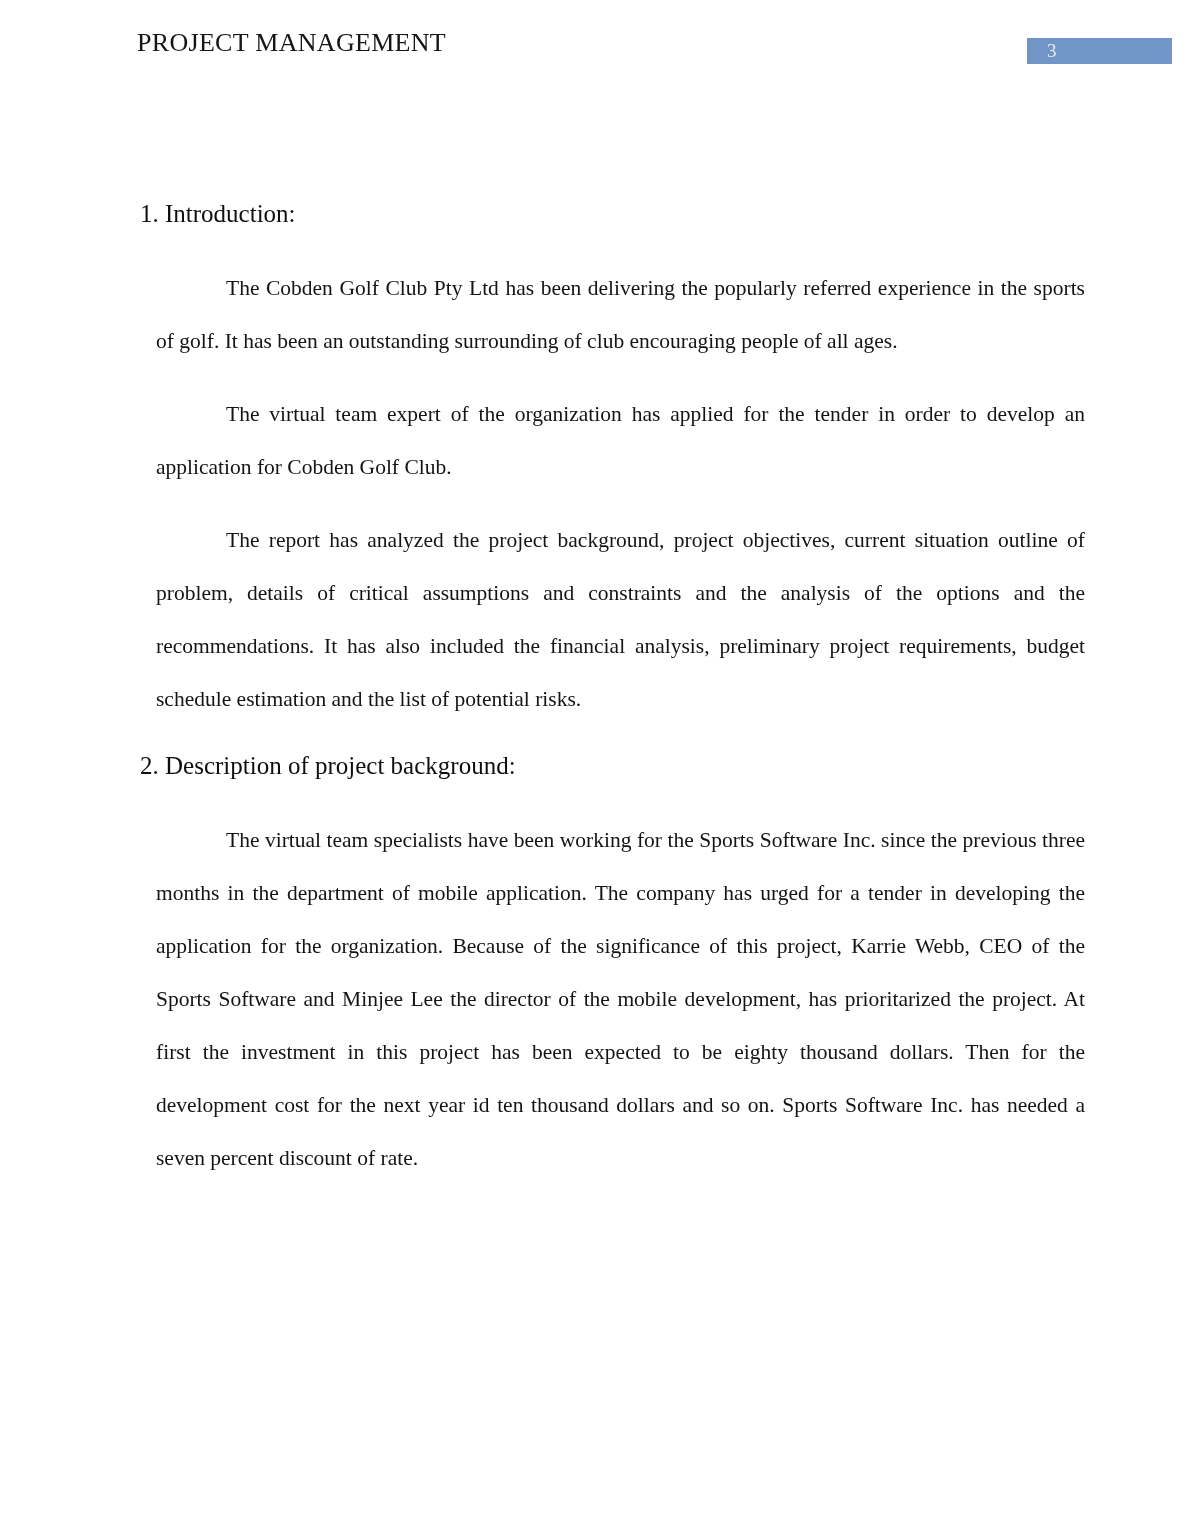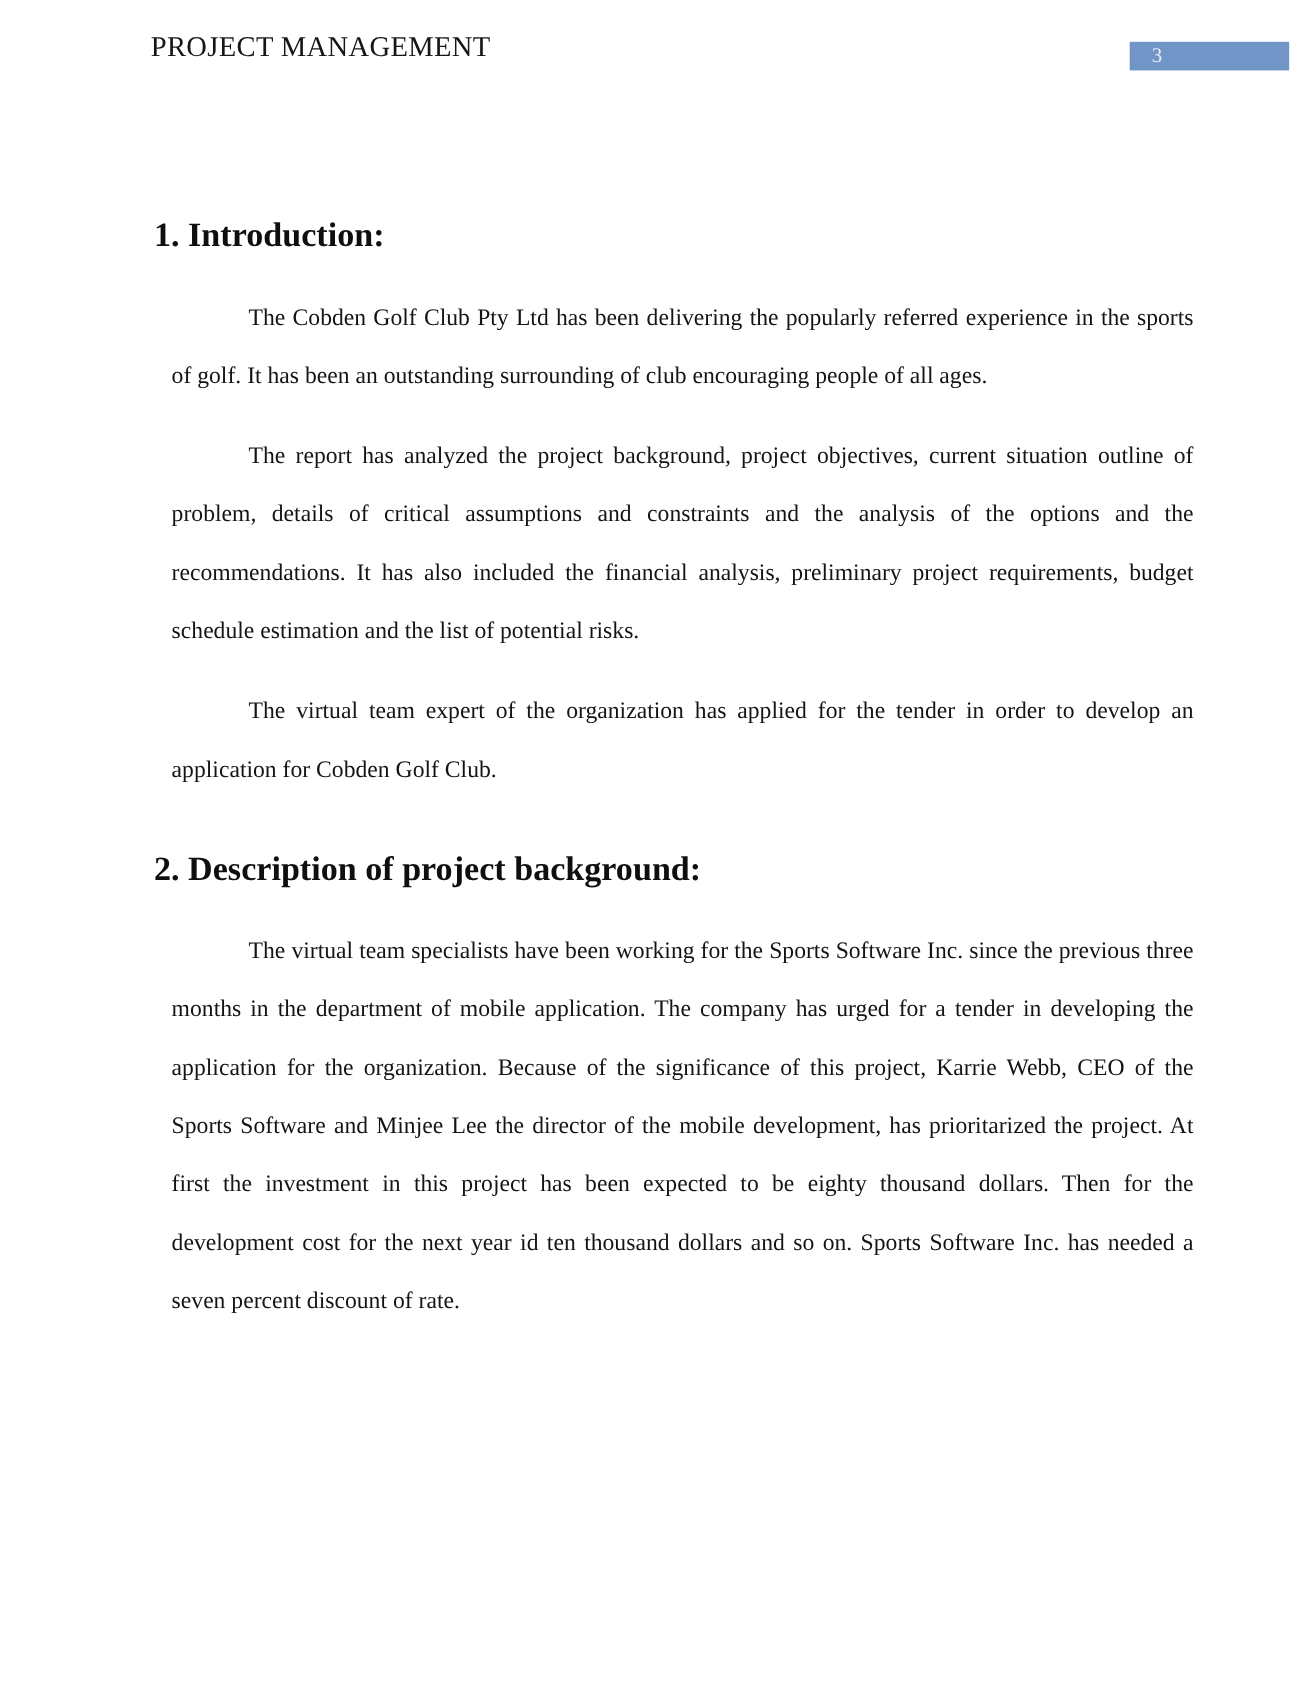--- a/index.html
+++ b/index.html
@@ -48,8 +48,8 @@
     width: 945px;
   }
   .section-heading {
-    font-size: 31px;
-    font-weight: bold;
+    font-size: 25px;
+    font-weight: normal;
     color: #0f0f0f;
     line-height: 32px;
     margin: 0 0 32px 0;

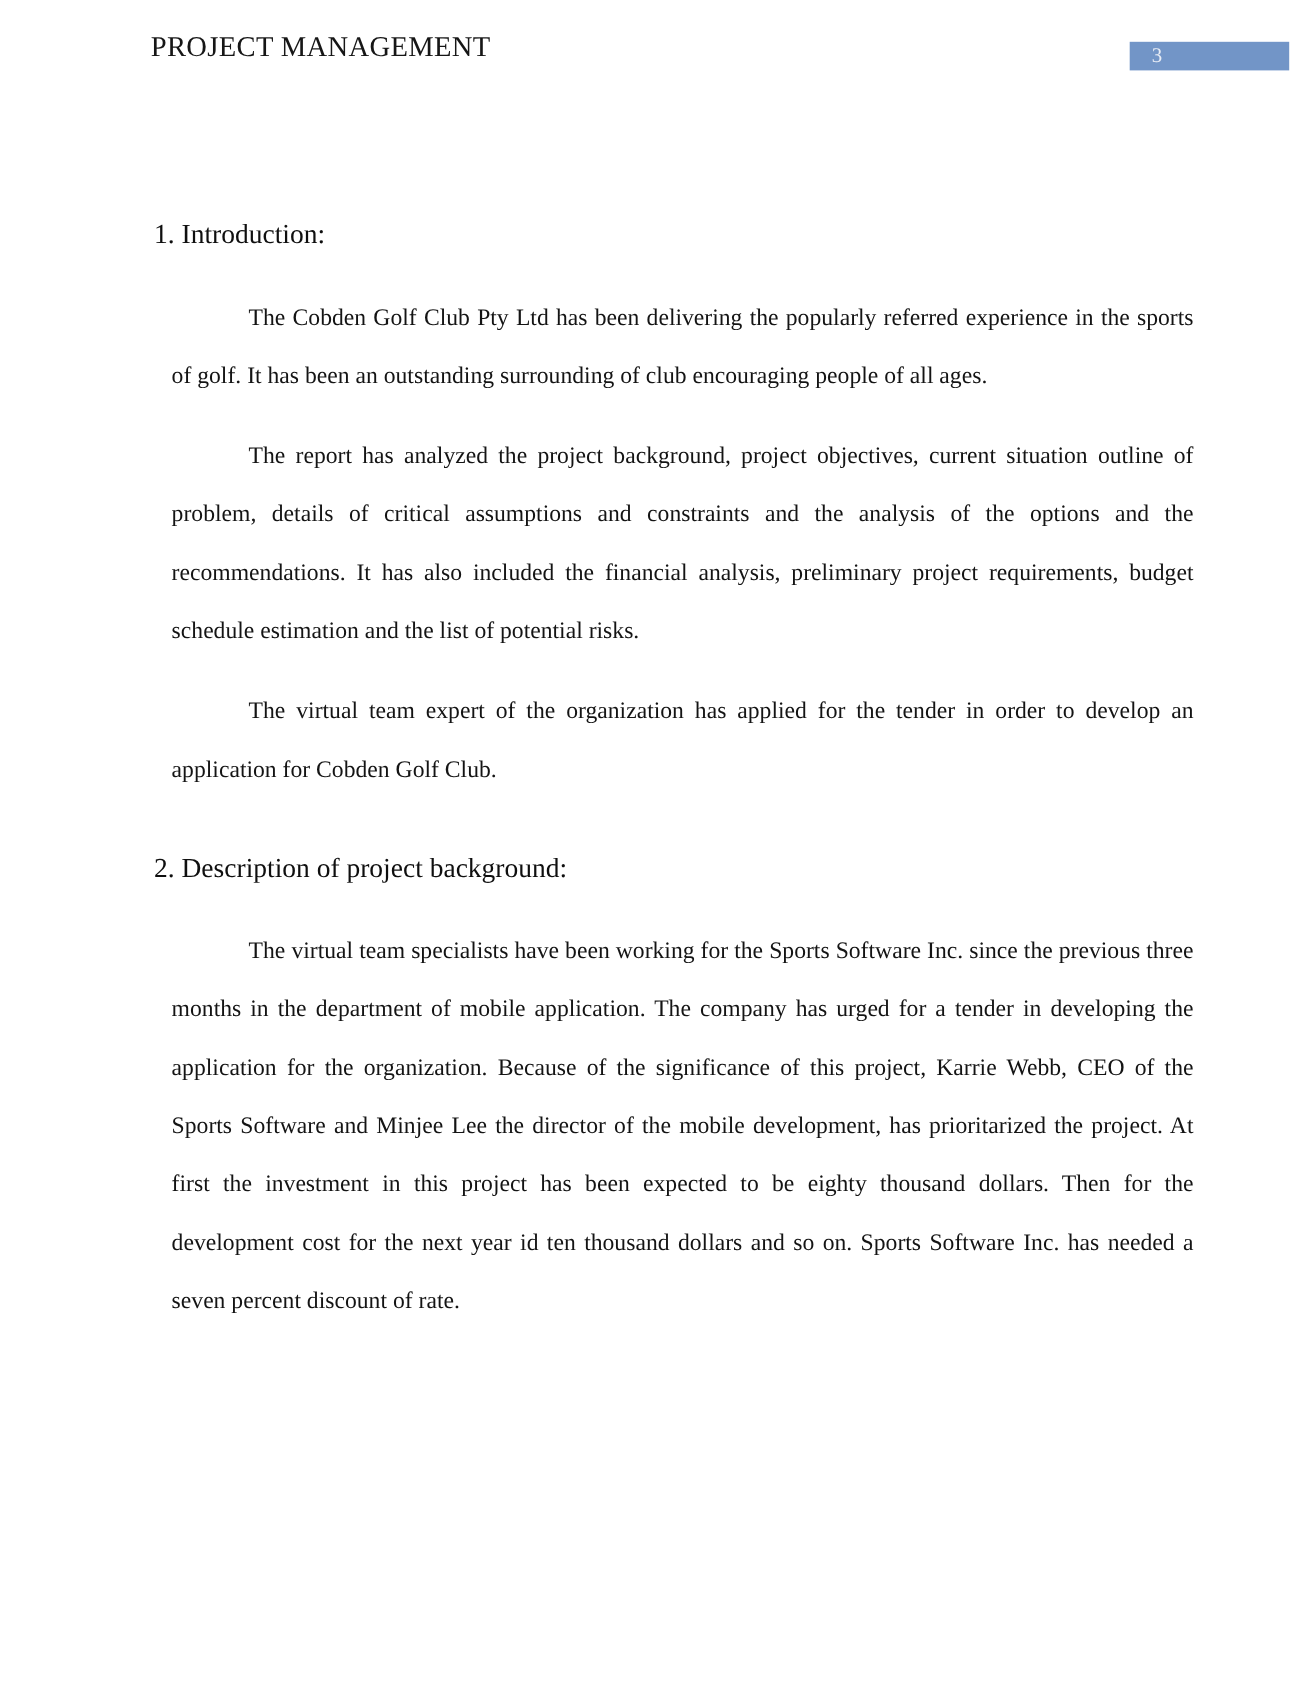--- a/index.html
+++ b/index.html
@@ -85,9 +85,9 @@
 
     <p class="para">The Cobden Golf Club Pty Ltd has been delivering the popularly referred experience in the sports of golf. It has been an outstanding surrounding of club encouraging people of all ages.</p>
 
+    <p class="para">The virtual team expert of the organization has applied for the tender in order to develop an application for Cobden Golf Club.</p>
+
     <p class="para">The report has analyzed the project background, project objectives, current situation outline of problem, details of critical assumptions and constraints and the analysis of the options and the recommendations. It has also included the financial analysis, preliminary project requirements, budget schedule estimation and the list of potential risks.</p>
-
-    <p class="para">The virtual team expert of the organization has applied for the tender in order to develop an application for Cobden Golf Club.</p>
 
     <div class="section-heading second">2. Description of project background:</div>
 

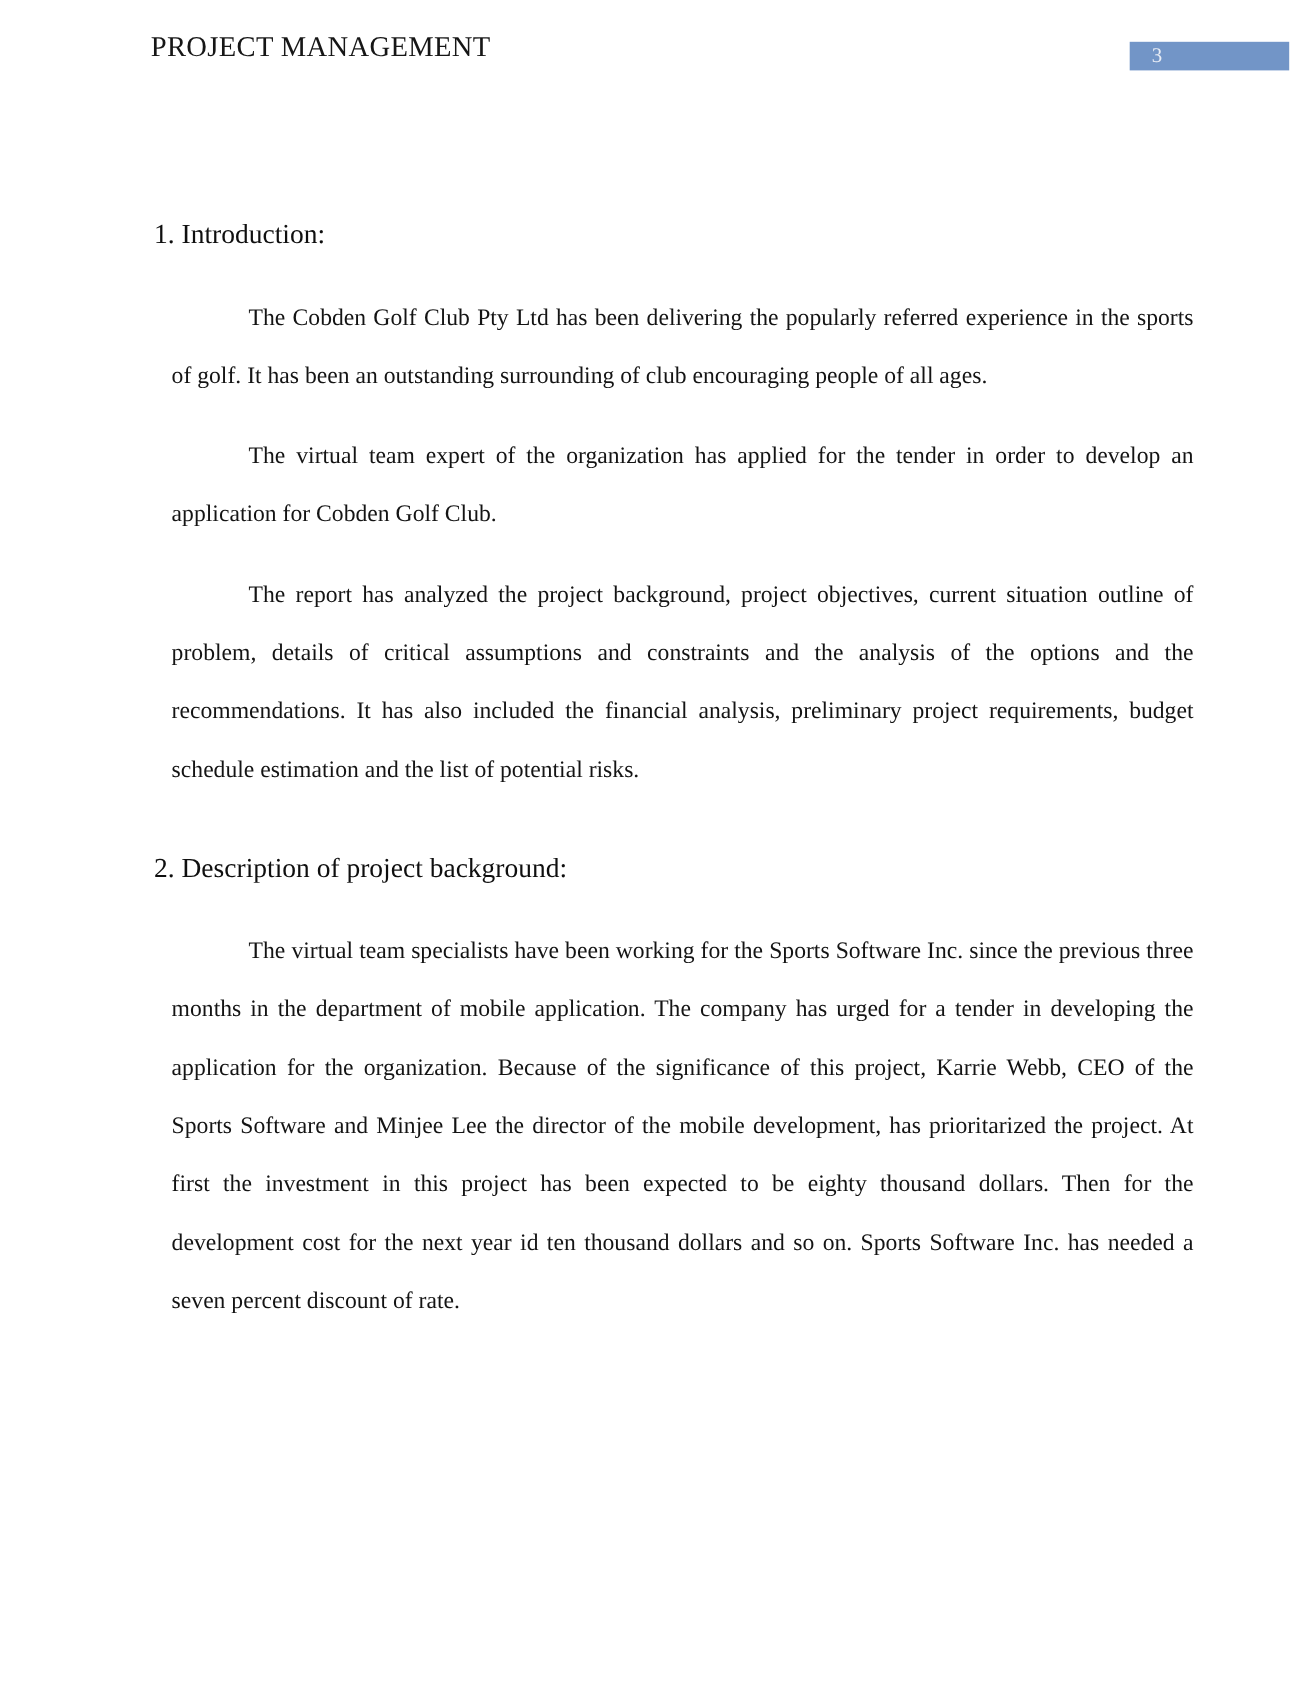--- a/index.html
+++ b/index.html
@@ -55,7 +55,7 @@
     margin: 0 0 32px 0;
   }
   .section-heading.second {
-    margin-top: 48px;
+    margin-top: 24px;
   }
   .para {
     font-size: 21.5px;

